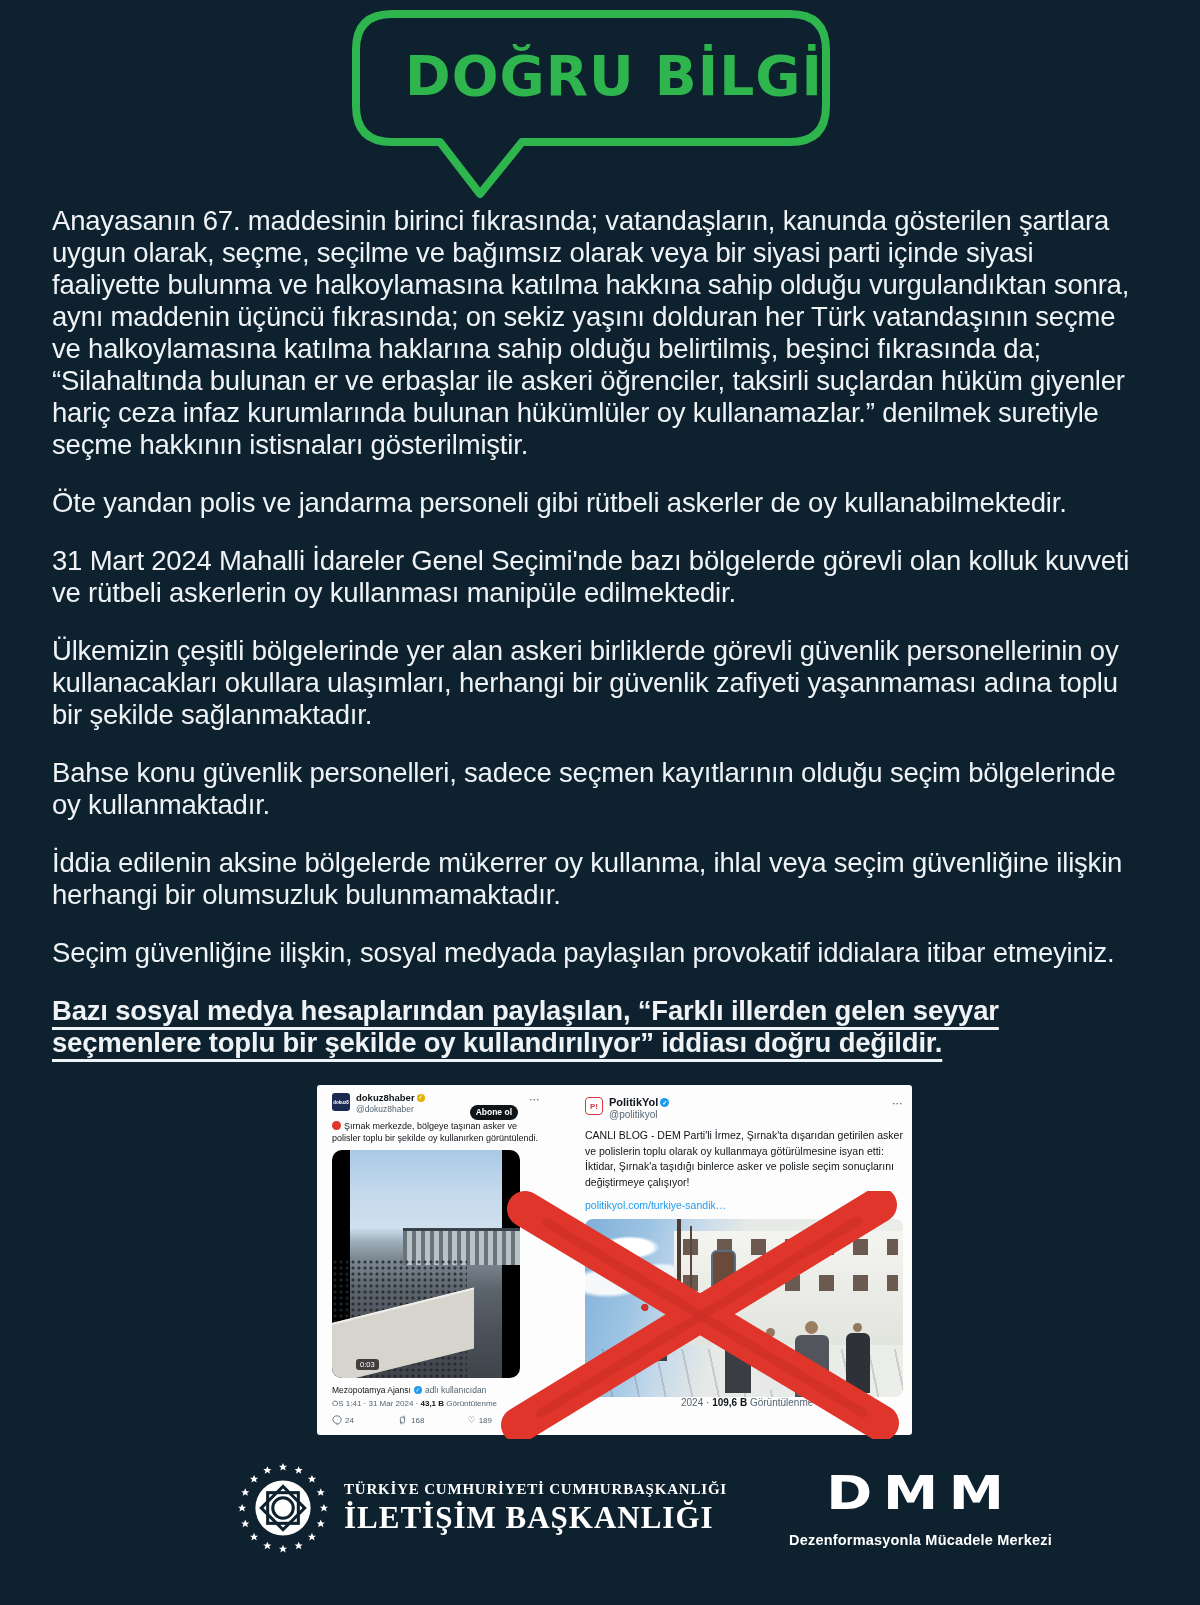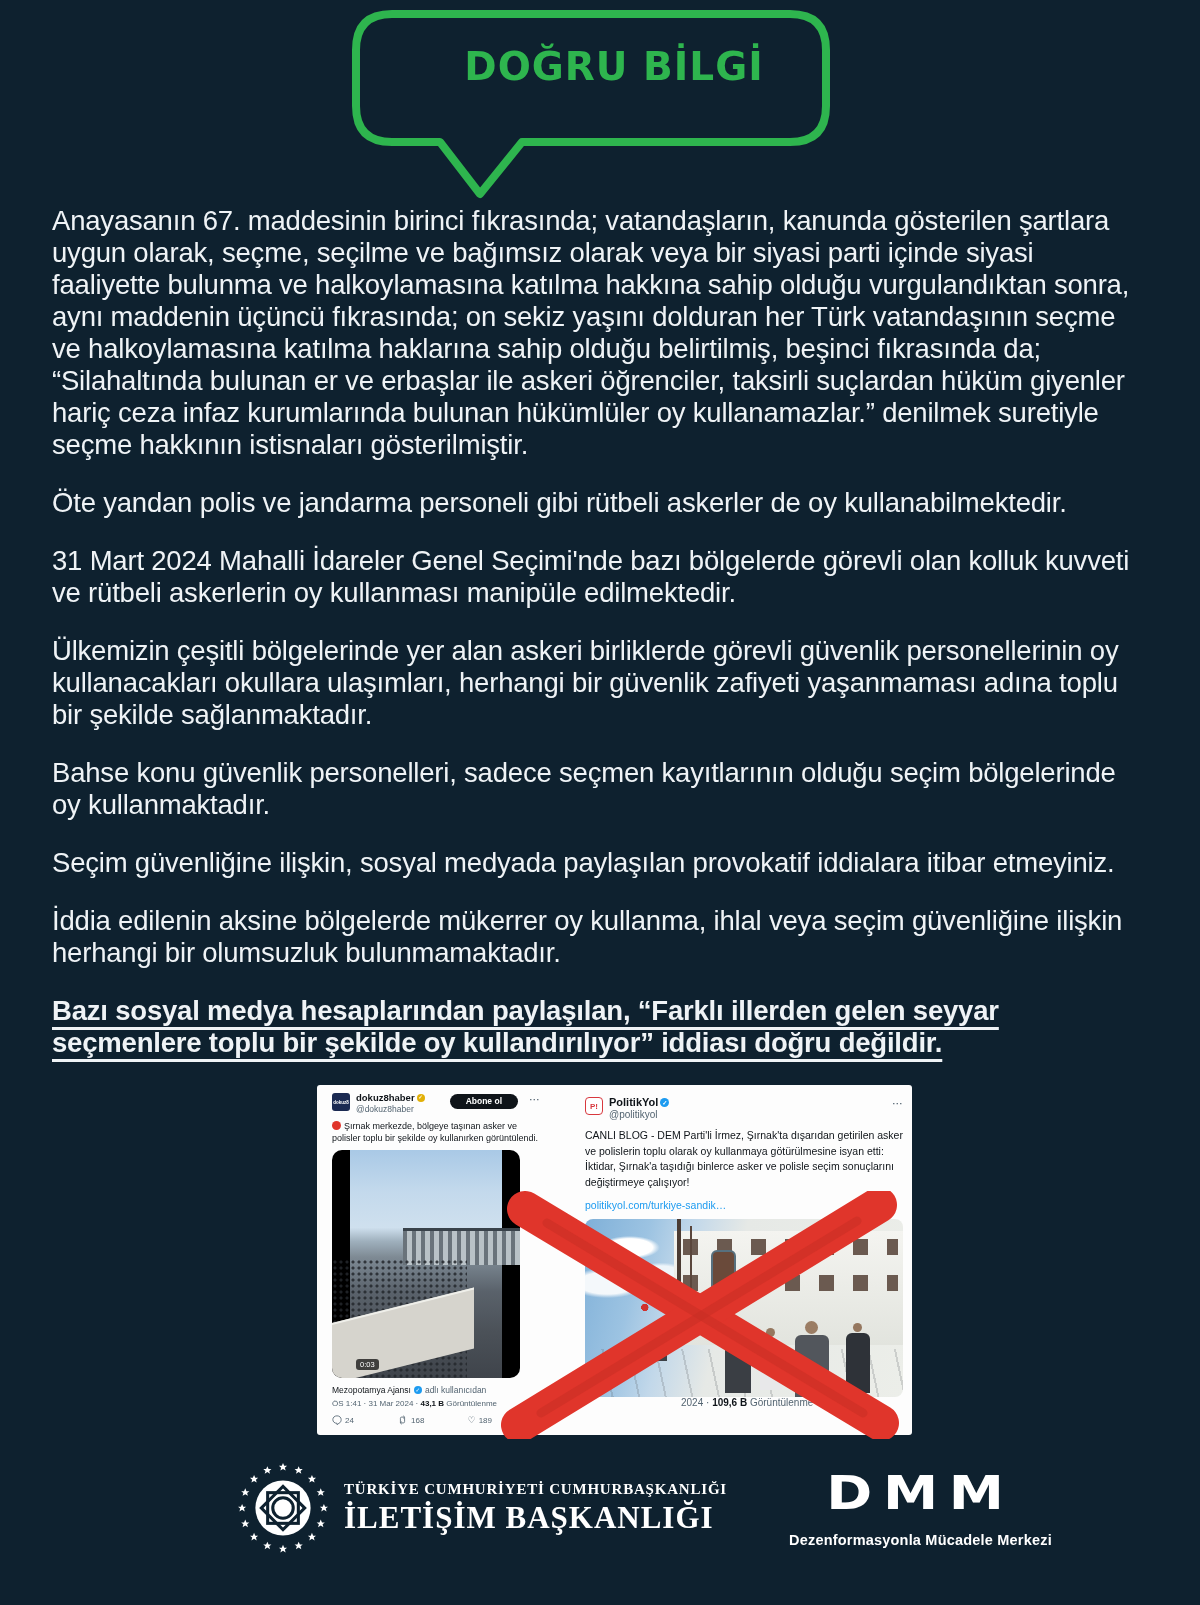--- a/index.html
+++ b/index.html
@@ -18,7 +18,7 @@
     position:absolute;left:352px;top:44px;width:524px;
     text-align:center;
     font-family:"DejaVu Sans", sans-serif;
-    font-weight:700;font-size:39px;letter-spacing:1px;
+    font-weight:700;font-size:55px;letter-spacing:1px;
     color:#2EB54E;
   }
   

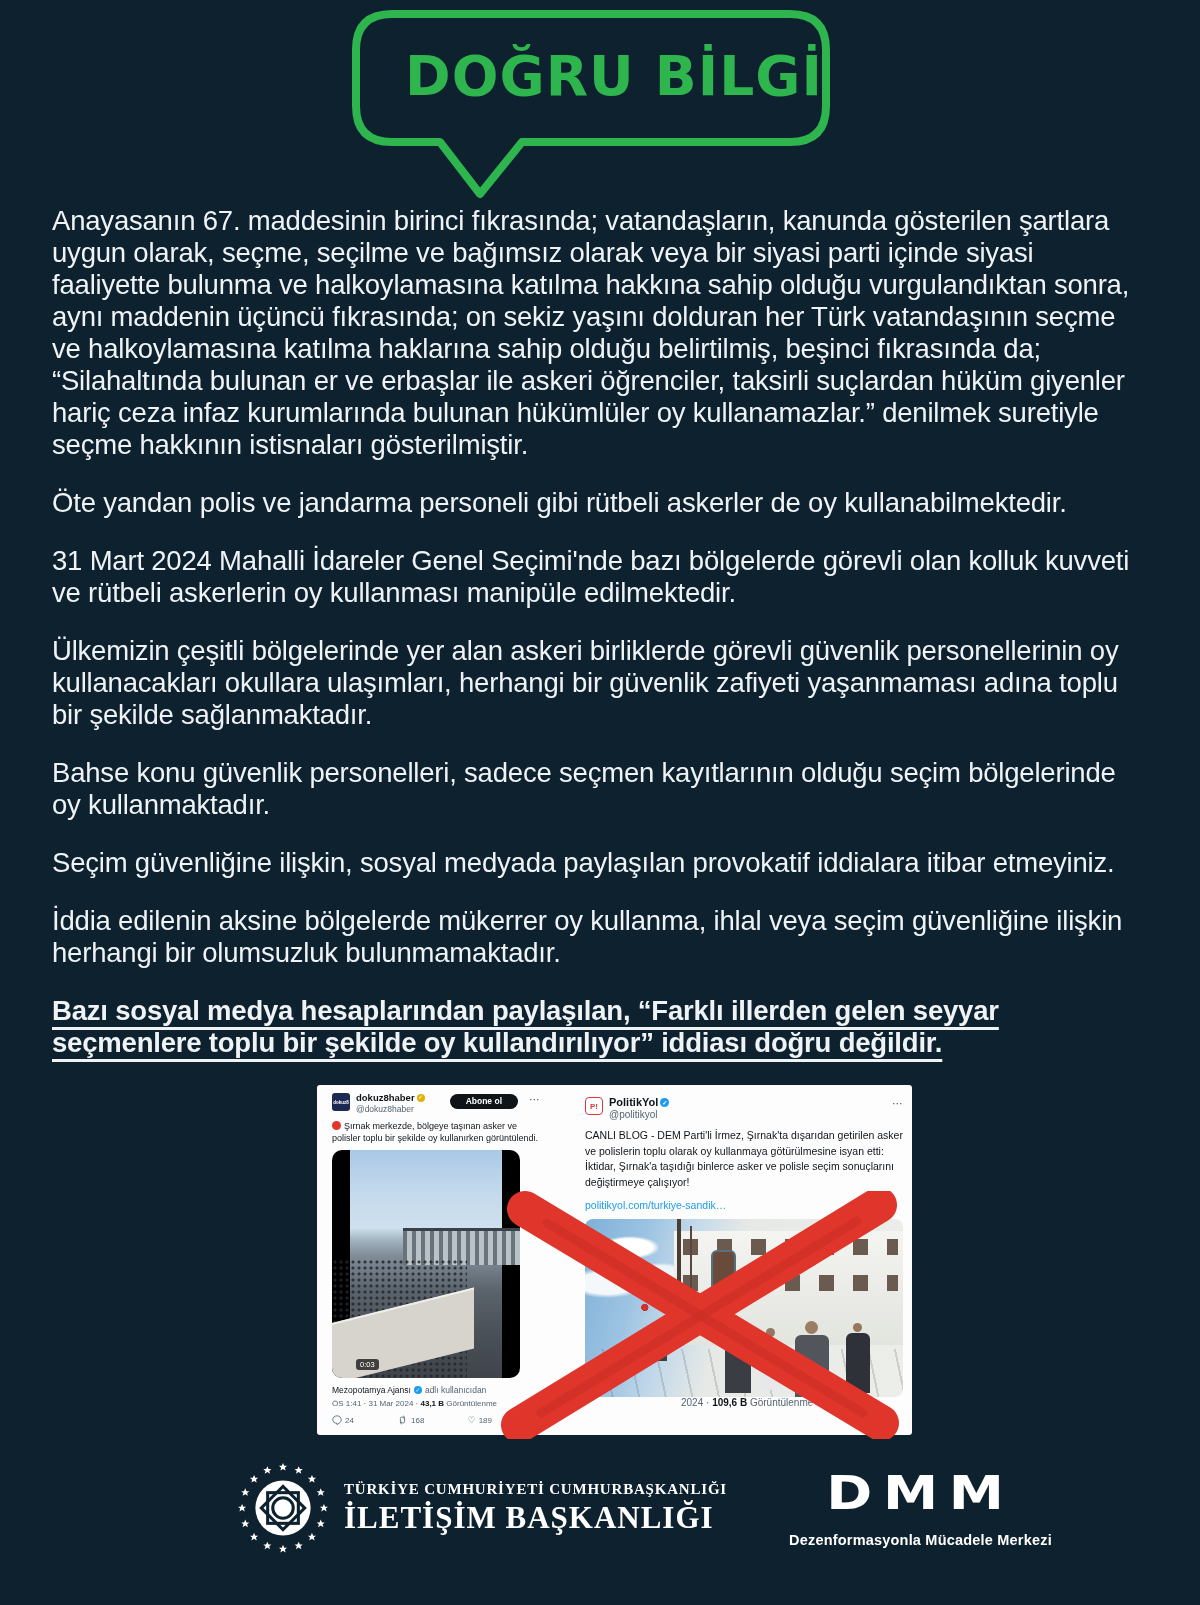--- a/index.html
+++ b/index.html
@@ -191,8 +191,8 @@
   <p>31 Mart 2024 Mahalli İdareler Genel Seçimi'nde bazı bölgelerde görevli olan kolluk kuvveti ve rütbeli askerlerin oy kullanması manipüle edilmektedir.</p>
   <p>Ülkemizin çeşitli bölgelerinde yer alan askeri birliklerde görevli güvenlik personellerinin oy kullanacakları okullara ulaşımları, herhangi bir güvenlik zafiyeti yaşanmaması adına toplu bir şekilde sağlanmaktadır.</p>
   <p>Bahse konu güvenlik personelleri, sadece seçmen kayıtlarının olduğu seçim bölgelerinde oy kullanmaktadır.</p>
+  <p>İddia edilenin aksine bölgelerde mükerrer oy kullanma, ihlal veya seçim güvenliğine ilişkin herhangi bir olumsuzluk bulunmamaktadır.</p>
   <p>Seçim güvenliğine ilişkin, sosyal medyada paylaşılan provokatif iddialara itibar etmeyiniz.</p>
-  <p>İddia edilenin aksine bölgelerde mükerrer oy kullanma, ihlal veya seçim güvenliğine ilişkin herhangi bir olumsuzluk bulunmamaktadır.</p>
   <p class="claim">Bazı sosyal medya hesaplarından paylaşılan, “Farklı illerden gelen seyyar seçmenlere toplu bir şekilde oy kullandırılıyor” iddiası doğru değildir.</p>
 
   <div class="shot-card">

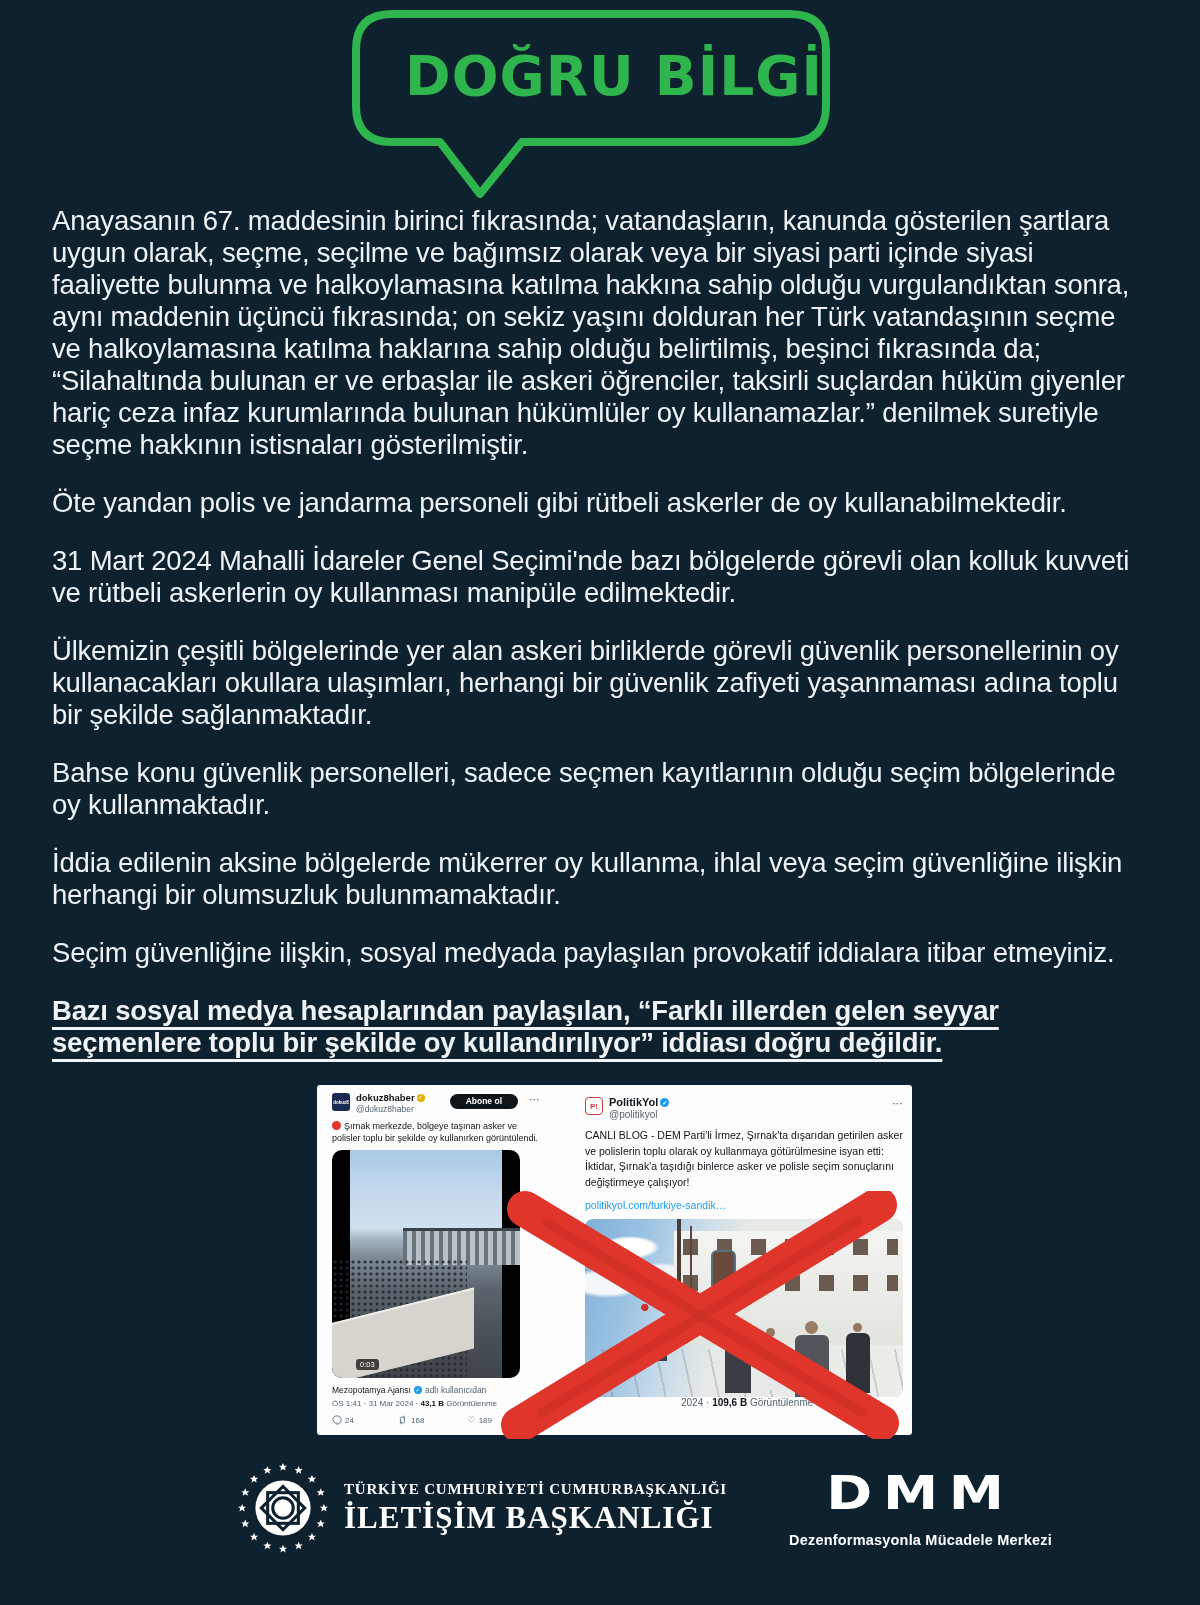--- a/index.html
+++ b/index.html
@@ -62,9 +62,9 @@
   .badge-gold{width:8px;height:8px;background:#E2B007;font-size:5.5px;}
   .badge-blue{width:9px;height:9px;background:#1D9BF0;font-size:6px;}
   .follow-btn{
-    position:absolute;right:22px;top:1px;
+    position:absolute;right:22px;top:12px;
     background:#0F1419;color:#fff;border-radius:999px;
-    font-size:8.5px;font-weight:700;padding:3px 16px;line-height:1;
+    font-size:8.5px;font-weight:700;padding:3px 6px;line-height:1;
   }
   .more-dots{position:absolute;right:0;top:2px;color:#536471;font-size:9px;font-weight:700;letter-spacing:0.5px;}
   .tw-text{margin-top:8px;color:#0F1419;}

